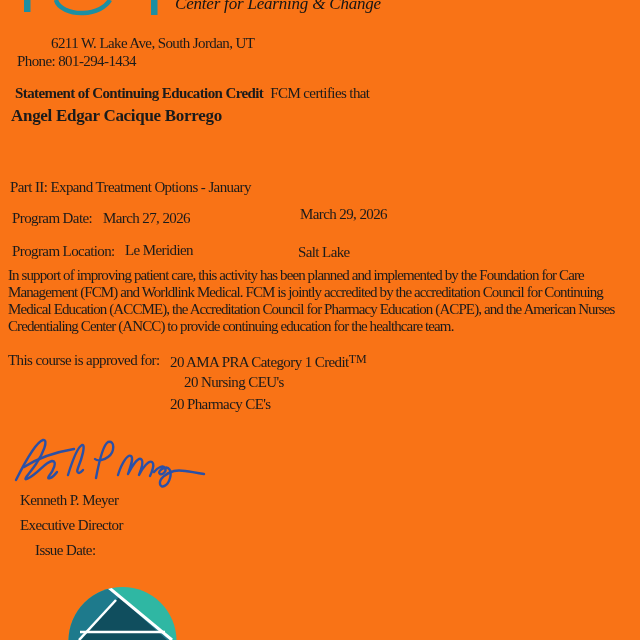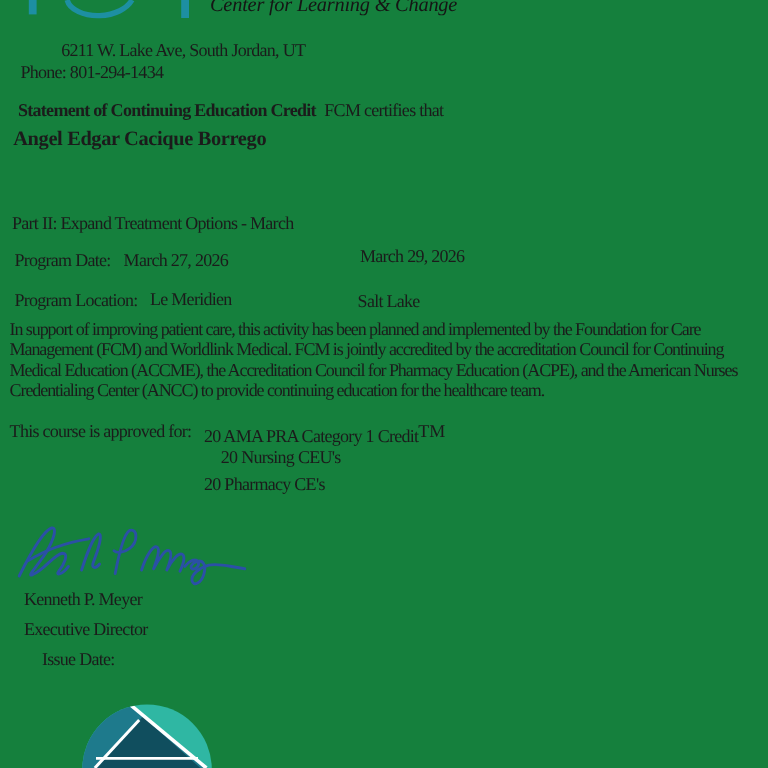--- a/index.html
+++ b/index.html
@@ -13,7 +13,7 @@
   html,body{margin:0;padding:0;}
   body{background:#fff;}
   #page{
-    position:relative;width:640px;height:640px;background:#15803d;
+    position:relative;width:640px;height:640px;background:#f97316;
     overflow:hidden;font-family:"Liberation Serif",serif;color:var(--ink);
   }
   .t{position:absolute;white-space:nowrap;font-size:15px;letter-spacing:-0.6px;color:var(--ink);}

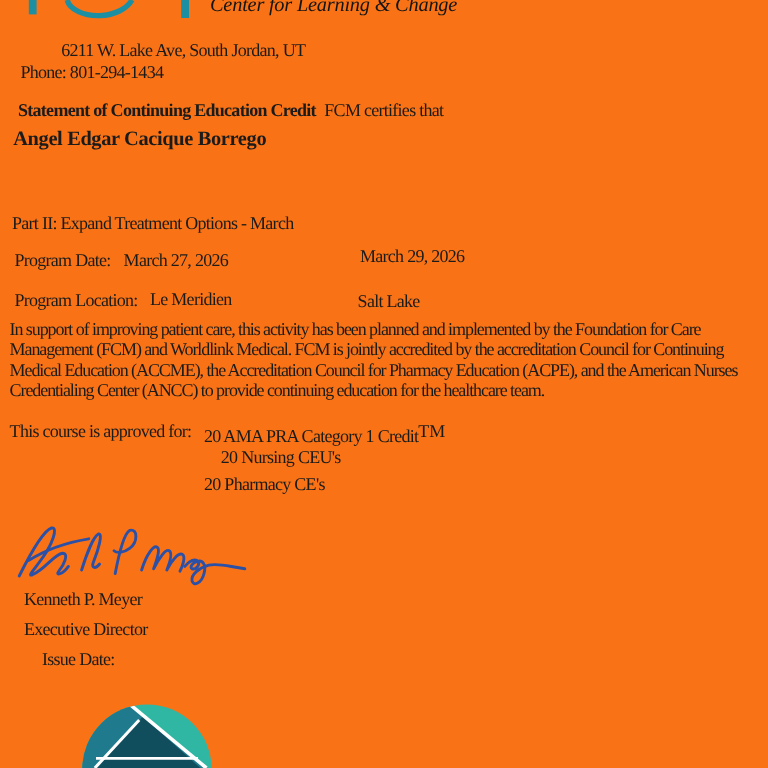--- a/index.html
+++ b/index.html
@@ -53,7 +53,7 @@
 
   <div class="t" id="recipient">Angel Edgar Cacique Borrego</div>
 
-  <div class="t" style="left:10px;top:179px;">Part II: Expand Treatment Options - March</div>
+  <div class="t" style="left:10px;top:179px;">Part II: Expand Treatment Options - January</div>
 
   <div class="t" style="left:12px;top:210px;">Program Date:</div>
   <div class="t" style="left:103px;top:210px;">March 27, 2026</div>

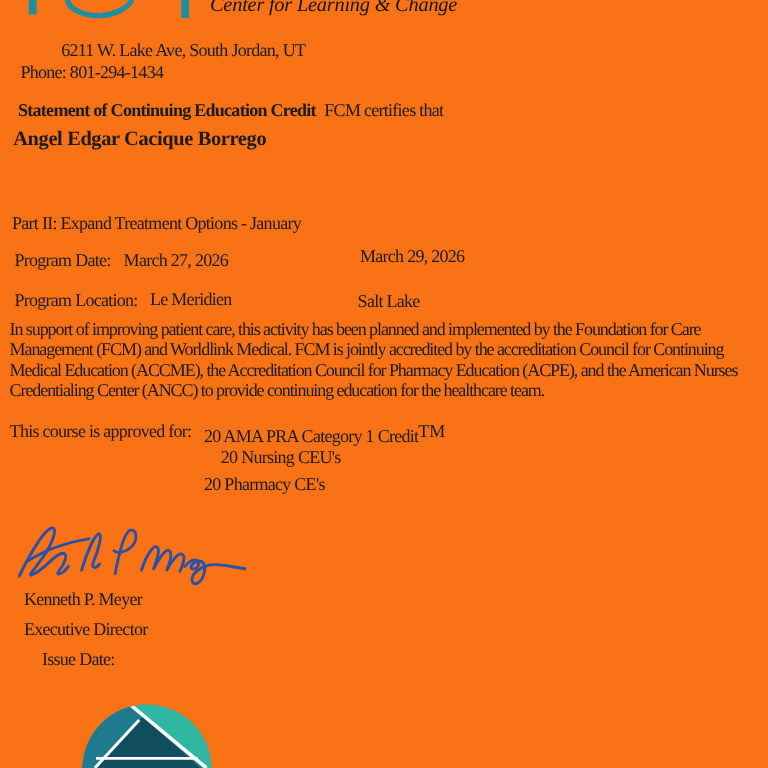--- a/index.html
+++ b/index.html
@@ -29,7 +29,7 @@
   .sig-svg{position:absolute;left:12px;top:430px;}
   .hdr-logo-svg{position:absolute;left:20px;top:0;}
   .seal-svg{position:absolute;left:66px;top:586px;}
-  .tm{font-size:15px;vertical-align:4px;letter-spacing:0;}
+  .tm{font-size:12px;vertical-align:4px;letter-spacing:0;}
 </style>
 </head>
 <body>

